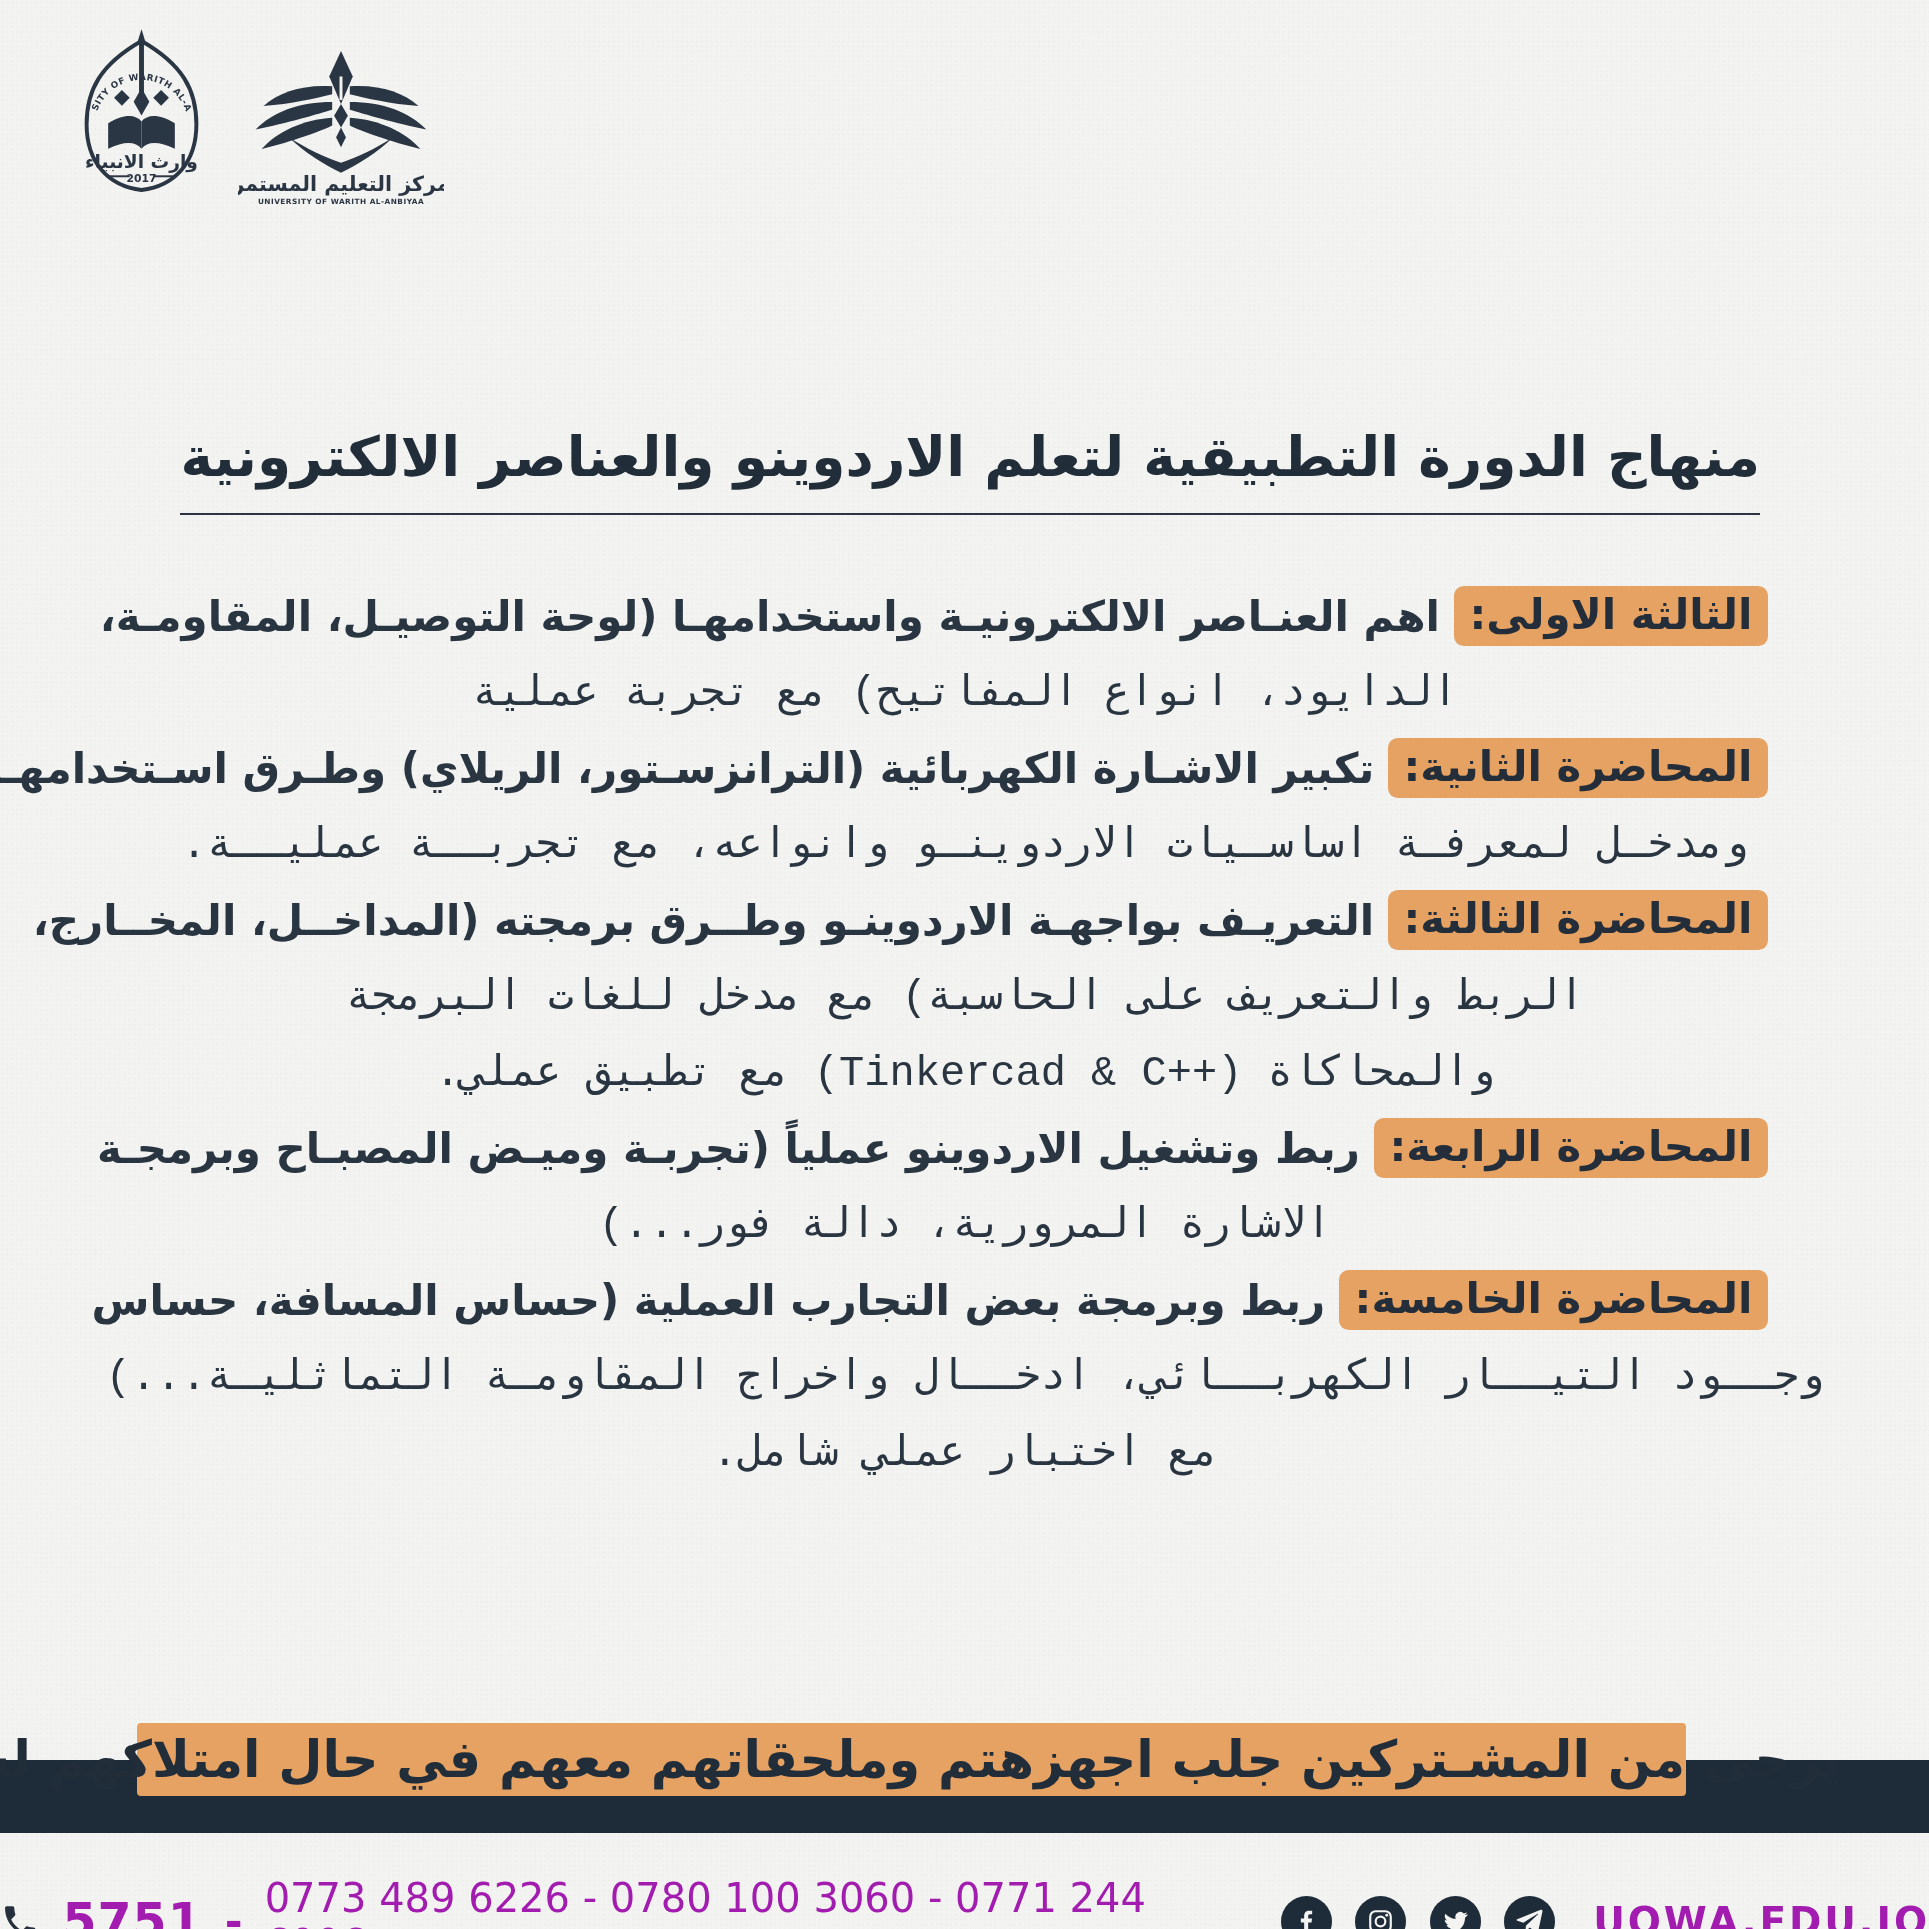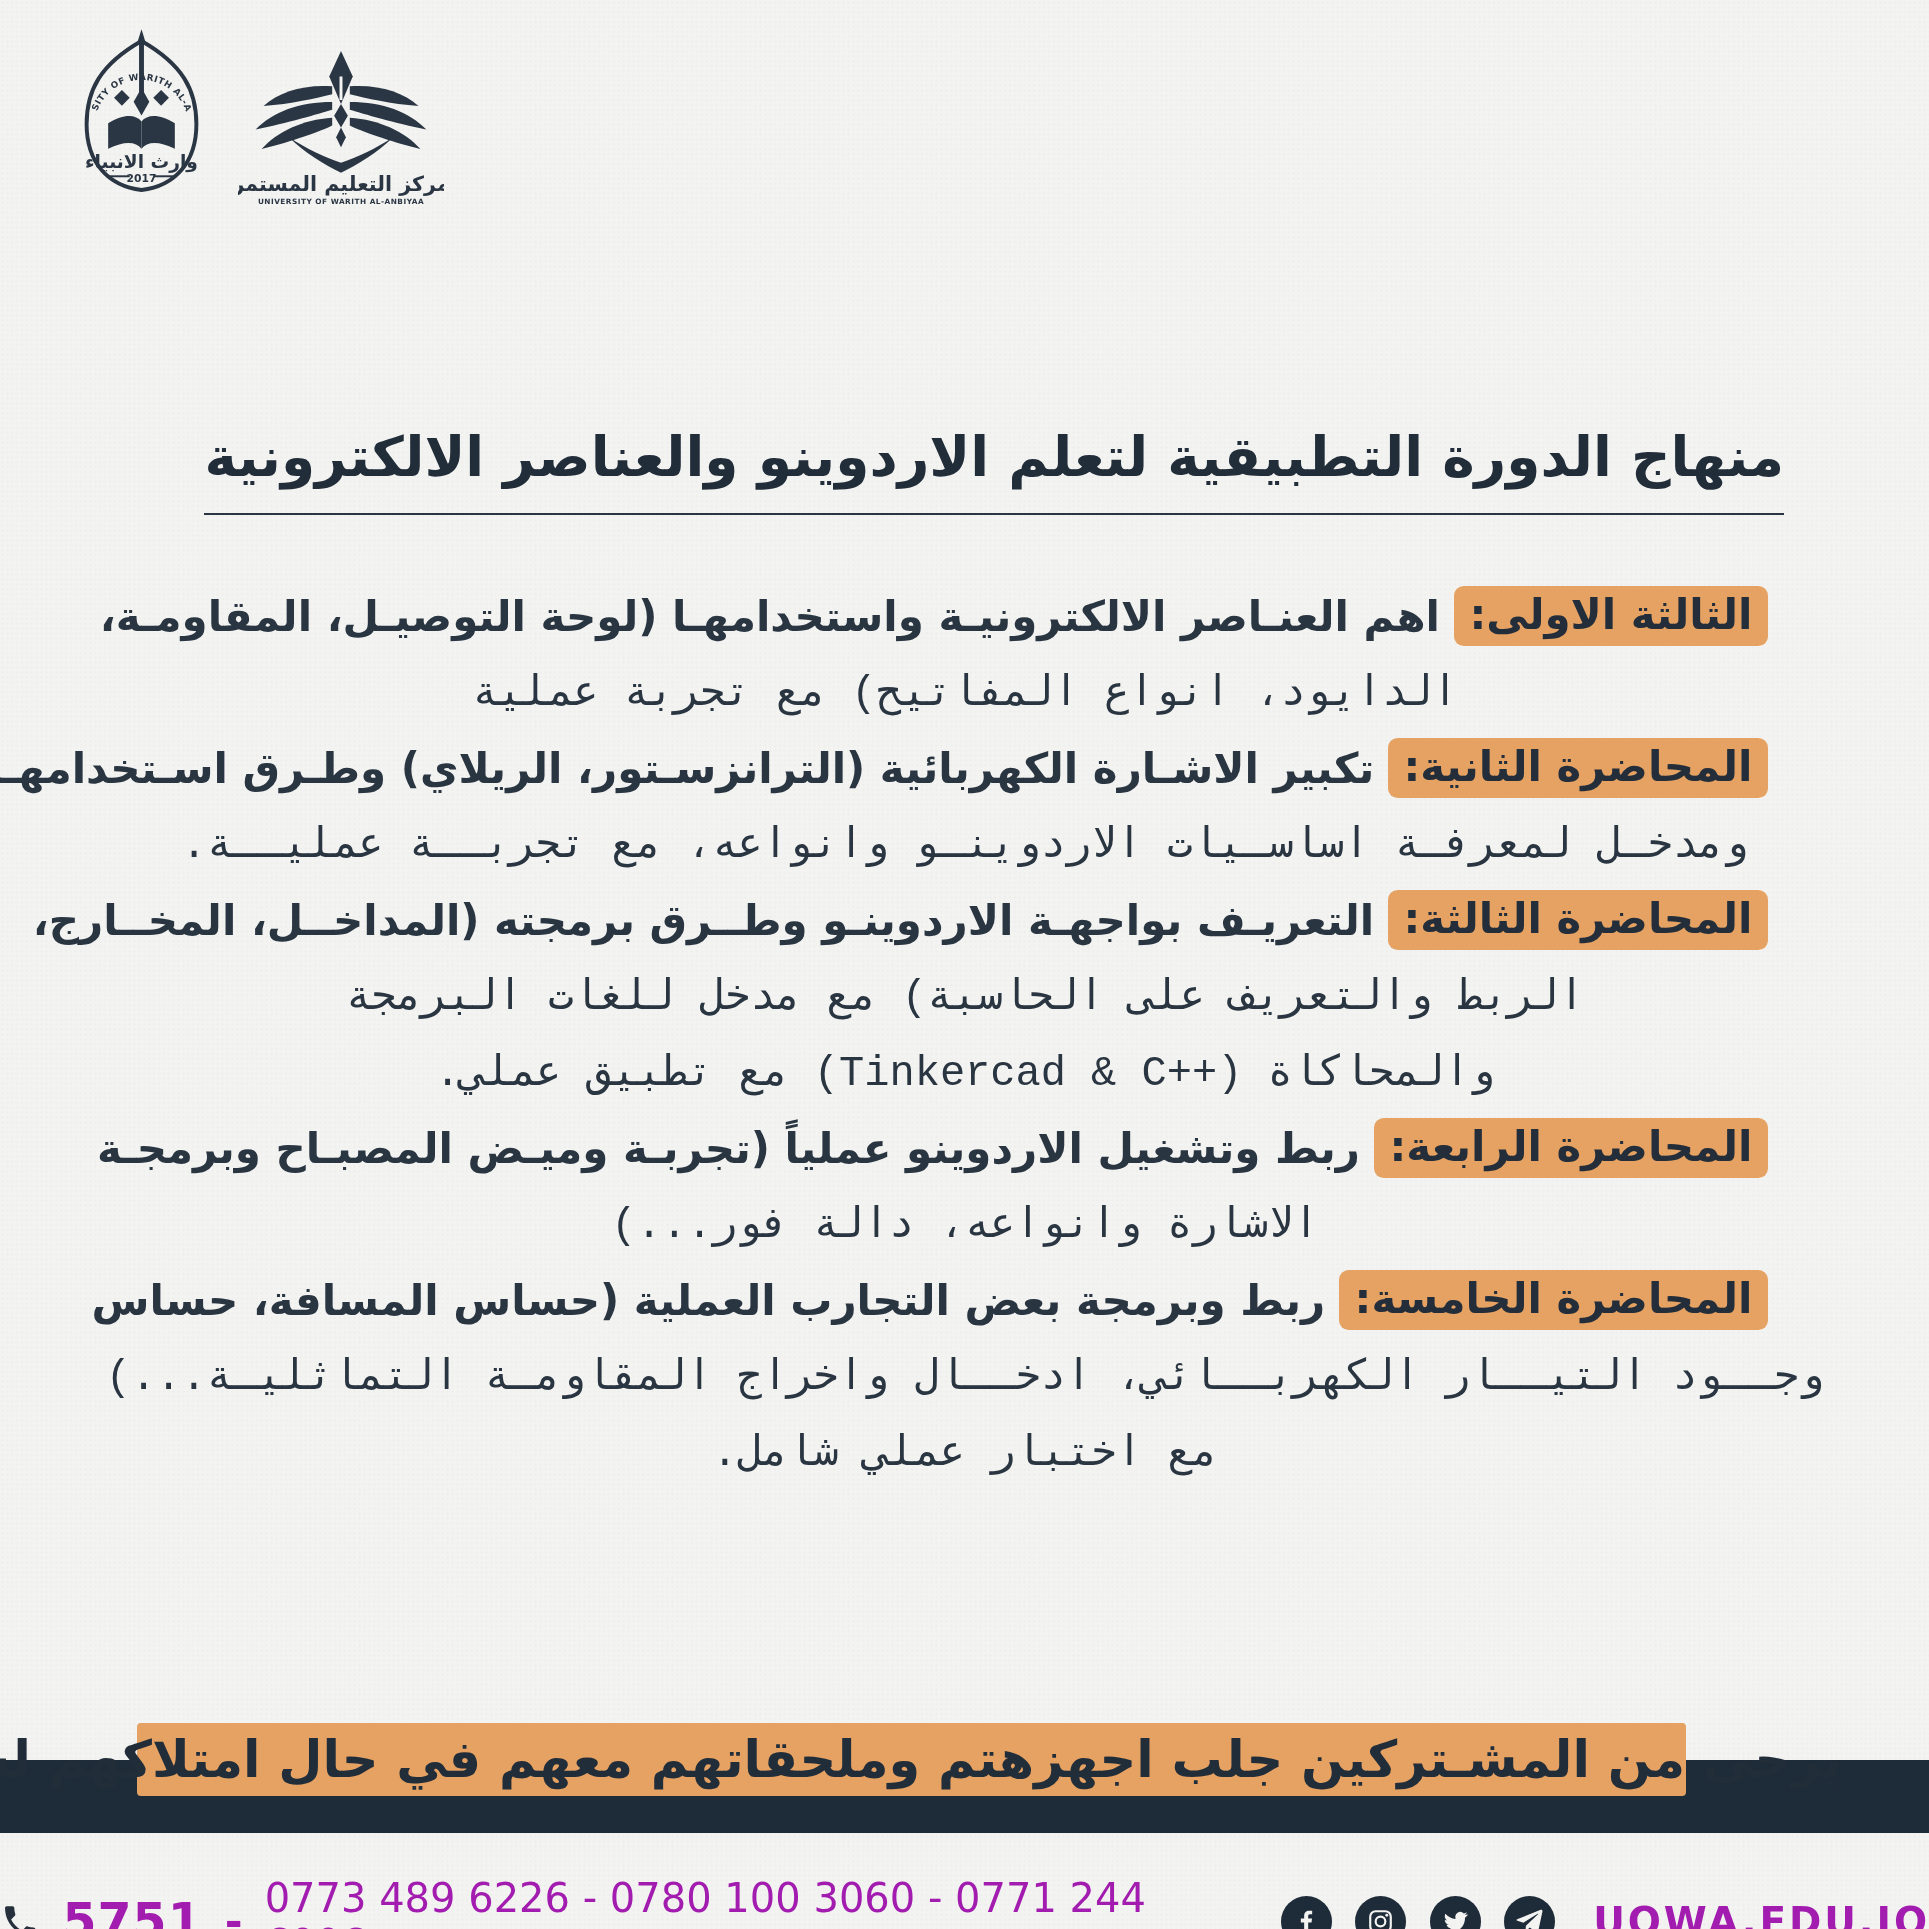--- a/index.html
+++ b/index.html
@@ -23,7 +23,7 @@
   .logo-svg{display:block;fill:#2b3644;}
   
   .title-wrap{
-    position:absolute;left:162px;right:146px;top:427px;
+    position:absolute;left:162px;right:170px;top:427px;
     direction:rtl;text-align:right;
   }
   .title-inner{

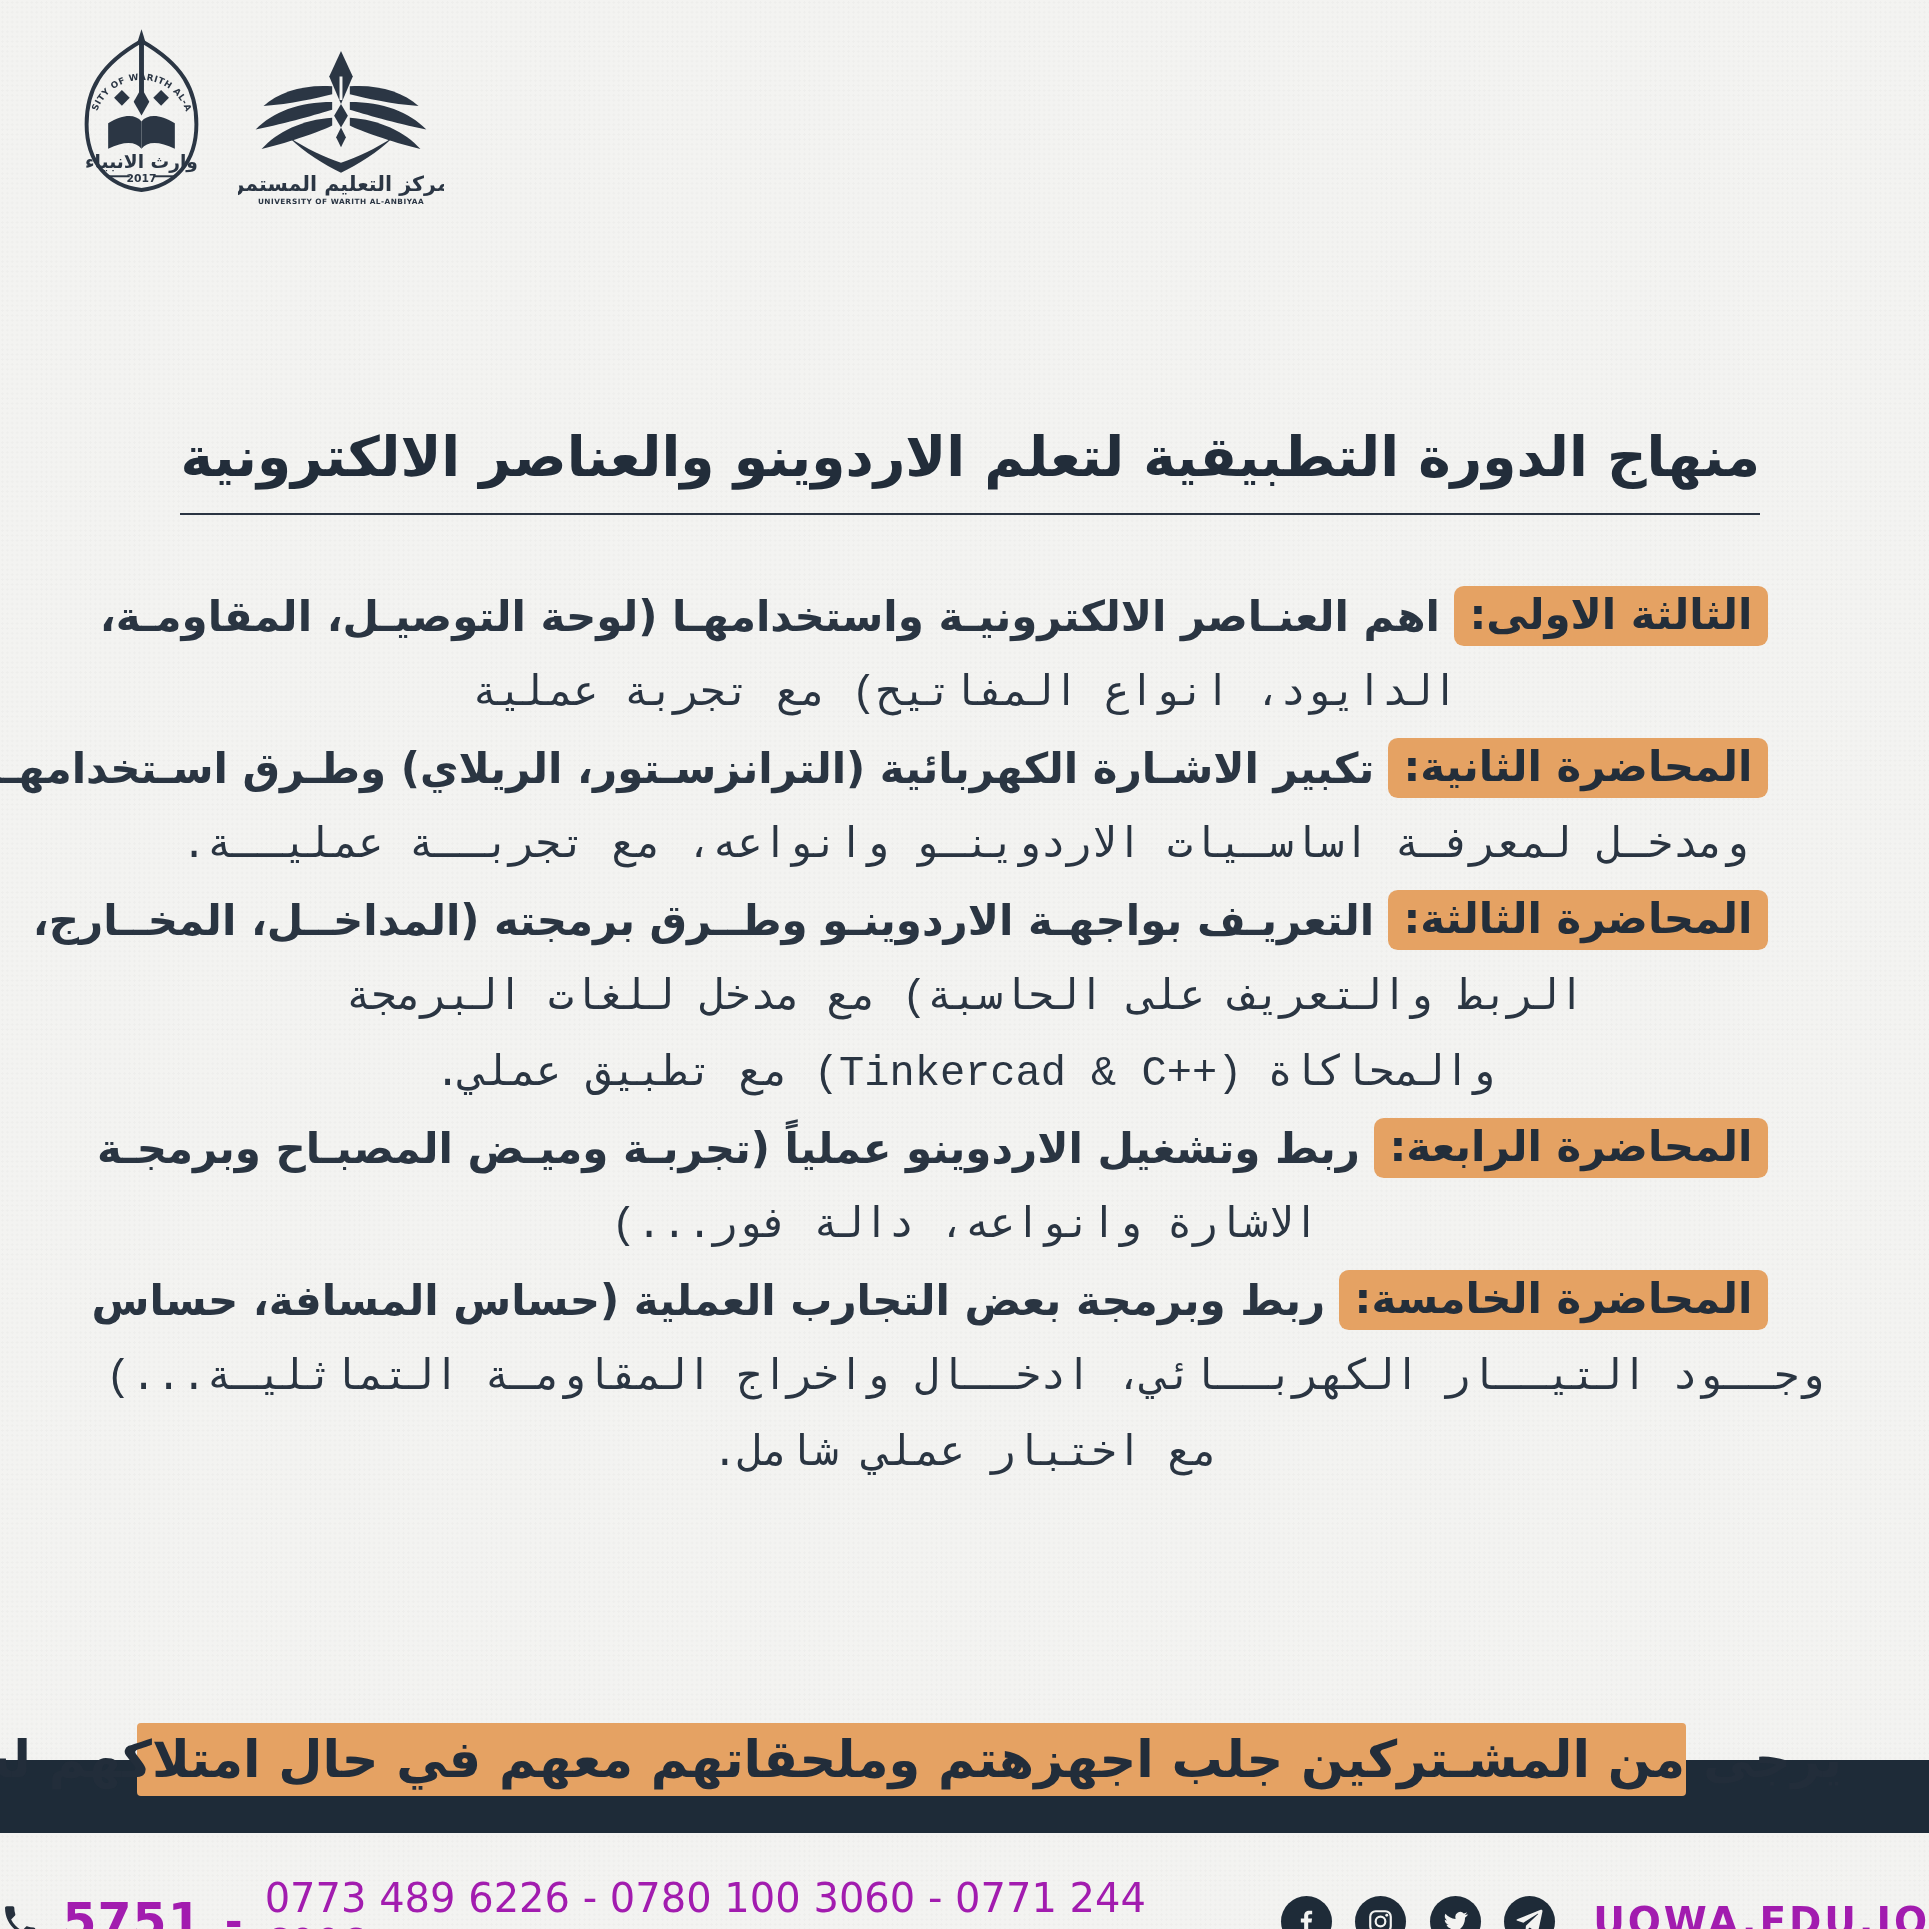--- a/index.html
+++ b/index.html
@@ -149,7 +149,7 @@
         <span class="hl">المحاضرة الرابعة:</span>
         <span class="rest">ربط وتشغيل الاردوينو عملياً (تجربـة وميـض المصبـاح وبرمجـة</span>
       </div>
-      <div class="line cont">الاشارة وانواعه، دالة فور...)</div>
+      <div class="line cont">الاشارة المرورية، دالة فور...)</div>
       <div class="line first">
         <span class="hl">المحاضرة الخامسة:</span>
         <span class="rest">ربط وبرمجة بعض التجارب العملية (حساس المسافة، حساس</span>

